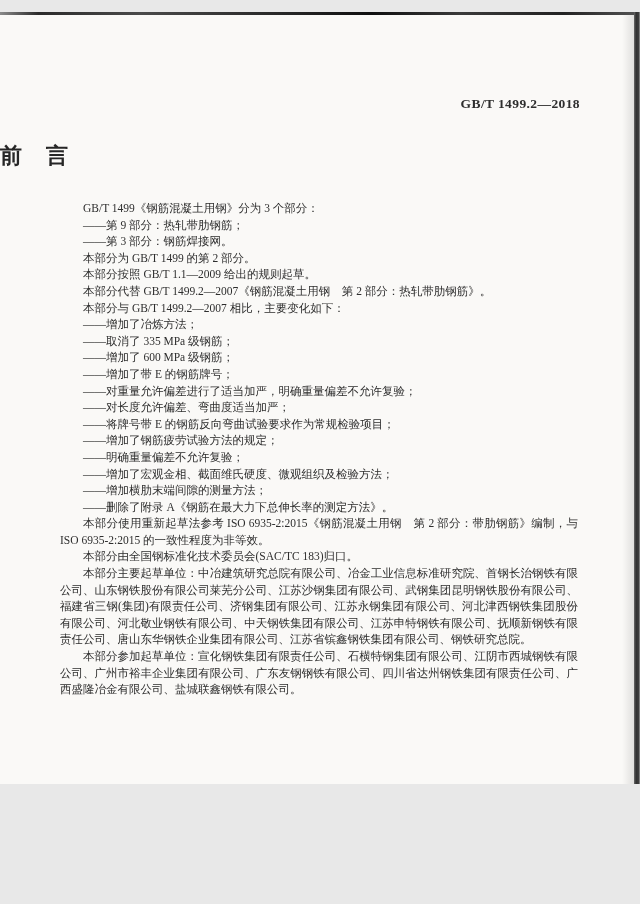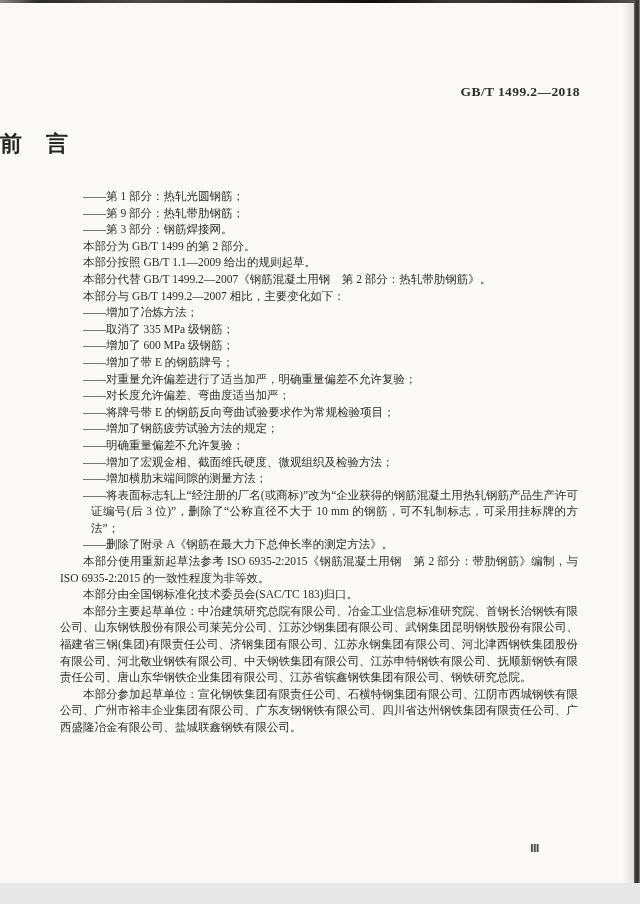--- a/index.html
+++ b/index.html
@@ -4,7 +4,7 @@
 <style>
   html,body{margin:0;padding:0;background:#e8e8e8;}
   .page{
-    position:relative;width:640px;height:883px;margin:0 auto;
+    position:relative;width:640px;height:772px;margin:12px auto;
     background:#faf9f7;overflow:hidden;
     font-family:"Liberation Serif","DejaVu Serif",serif;
   }

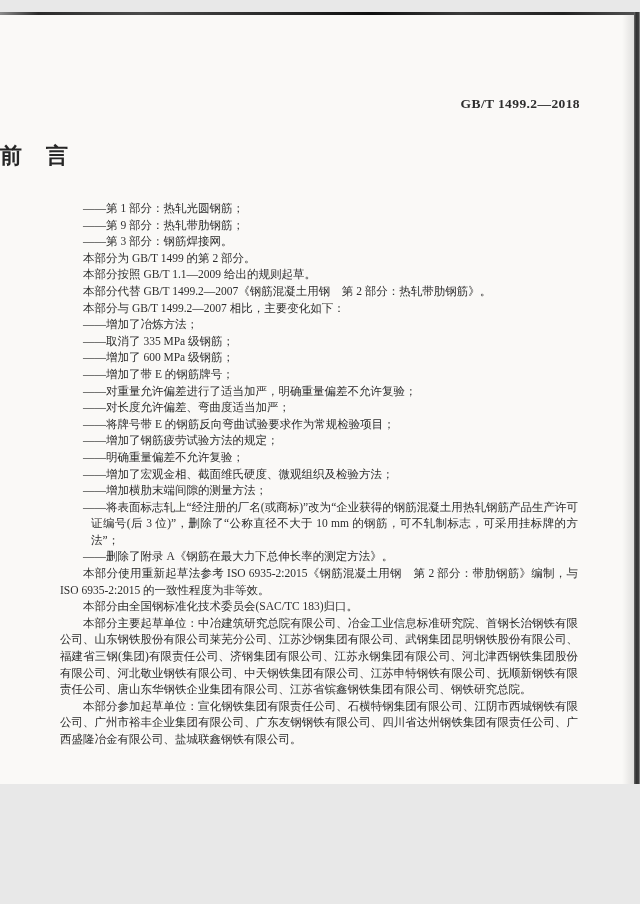--- a/index.html
+++ b/index.html
@@ -65,6 +65,7 @@
   <h1 class="title">前　言</h1>
 
   <div class="body-block">
+      <p class="para indent">GB/T 1499《钢筋混凝土用钢》分为 3 个部分：</p>
       <p class="para dash">——第 1 部分：热轧光圆钢筋；</p>
       <p class="para dash">——第 9 部分：热轧带肋钢筋；</p>
       <p class="para dash">——第 3 部分：钢筋焊接网。</p>

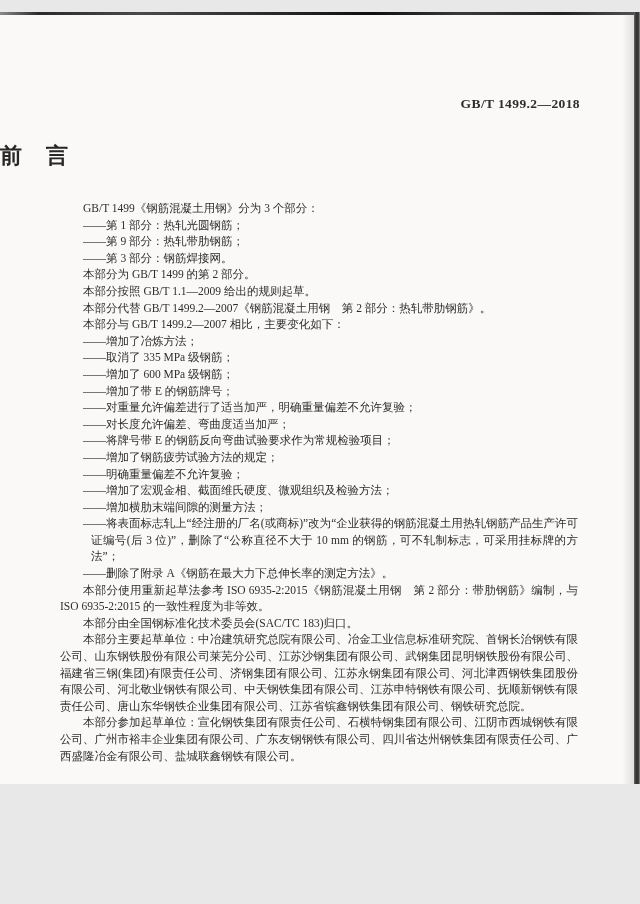--- a/index.html
+++ b/index.html
@@ -66,7 +66,6 @@
 
   <div class="body-block">
       <p class="para indent">GB/T 1499《钢筋混凝土用钢》分为 3 个部分：</p>
-      <p class="para dash">——第 1 部分：热轧光圆钢筋；</p>
       <p class="para dash">——第 9 部分：热轧带肋钢筋；</p>
       <p class="para dash">——第 3 部分：钢筋焊接网。</p>
       <p class="para indent">本部分为 GB/T 1499 的第 2 部分。</p>

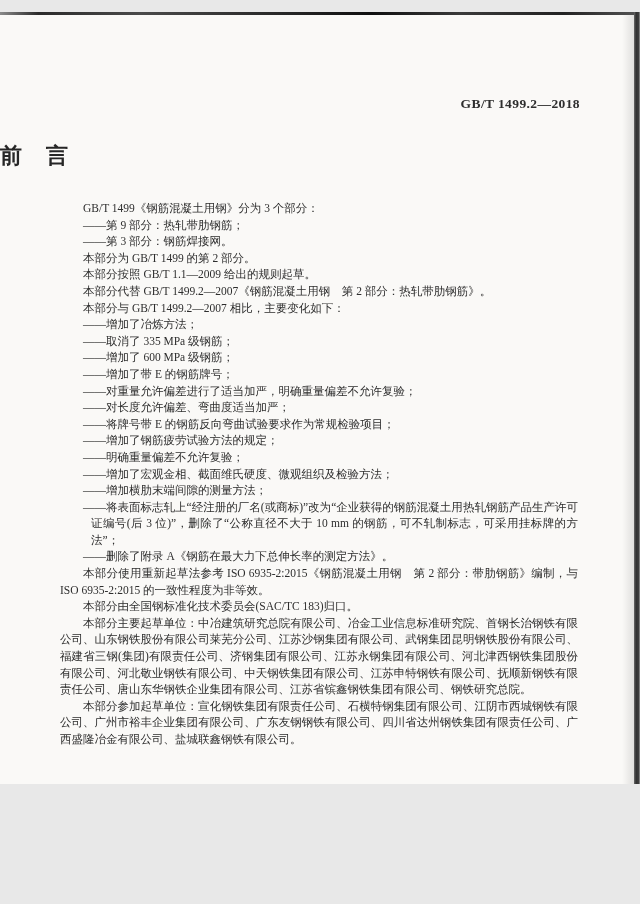--- a/index.html
+++ b/index.html
@@ -83,7 +83,6 @@
       <p class="para dash">——明确重量偏差不允许复验；</p>
       <p class="para dash">——增加了宏观金相、截面维氏硬度、微观组织及检验方法；</p>
       <p class="para dash">——增加横肋末端间隙的测量方法；</p>
-      <p class="para dash">——将表面标志轧上“经注册的厂名(或商标)”改为“企业获得的钢筋混凝土用热轧钢筋产品生产许可证编号(后 3 位)”，删除了“公称直径不大于 10 mm 的钢筋，可不轧制标志，可采用挂标牌的方法”；</p>
       <p class="para dash">——删除了附录 A《钢筋在最大力下总伸长率的测定方法》。</p>
       <p class="para indent">本部分使用重新起草法参考 ISO 6935-2:2015《钢筋混凝土用钢　第 2 部分：带肋钢筋》编制，与 ISO 6935-2:2015 的一致性程度为非等效。</p>
       <p class="para indent">本部分由全国钢标准化技术委员会(SAC/TC 183)归口。</p>

